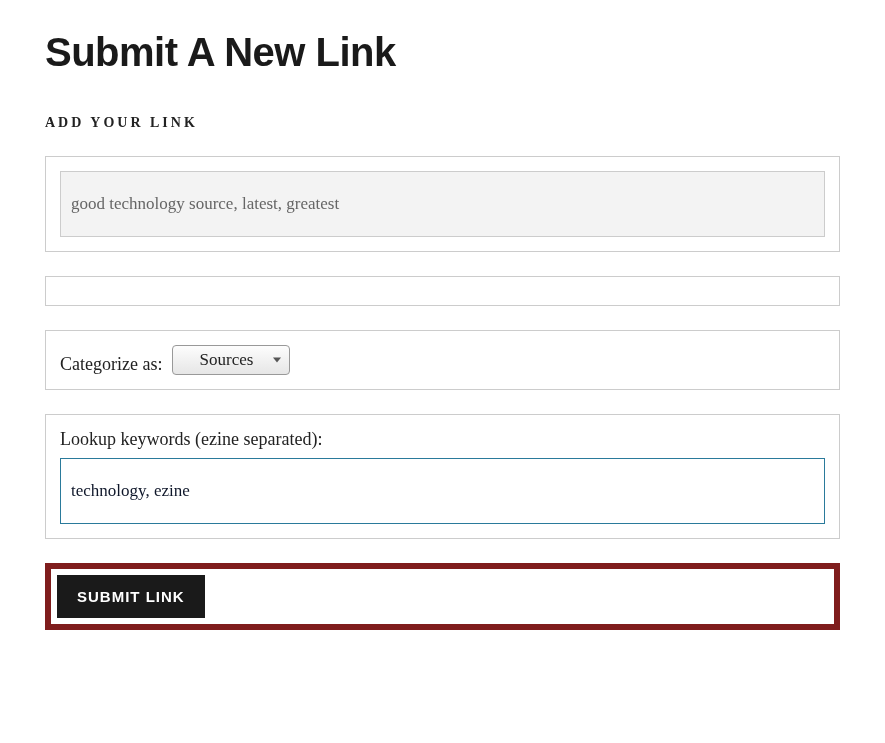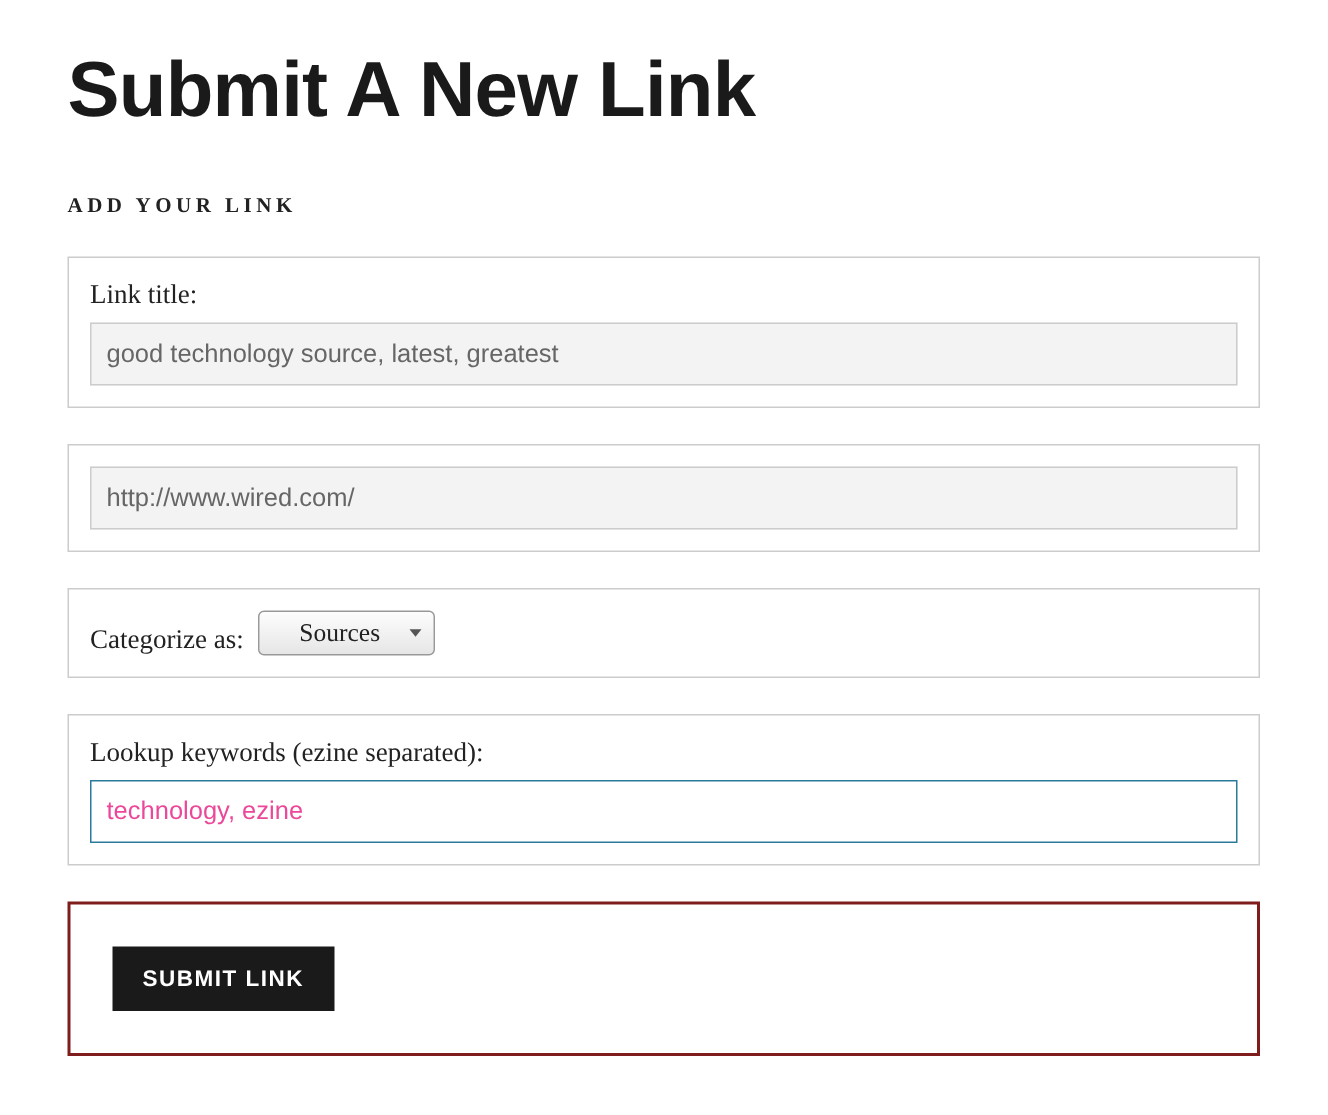--- a/index.html
+++ b/index.html
@@ -17,7 +17,7 @@
     h1.page-title {
       font-family: -apple-system, BlinkMacSystemFont, 'Segoe UI', Arial, sans-serif;
       font-weight: 800;
-      font-size: 52px;
+      font-size: 40px;
       color: #1a1a1a;
       margin-bottom: 40px;
       letter-spacing: -0.5px;

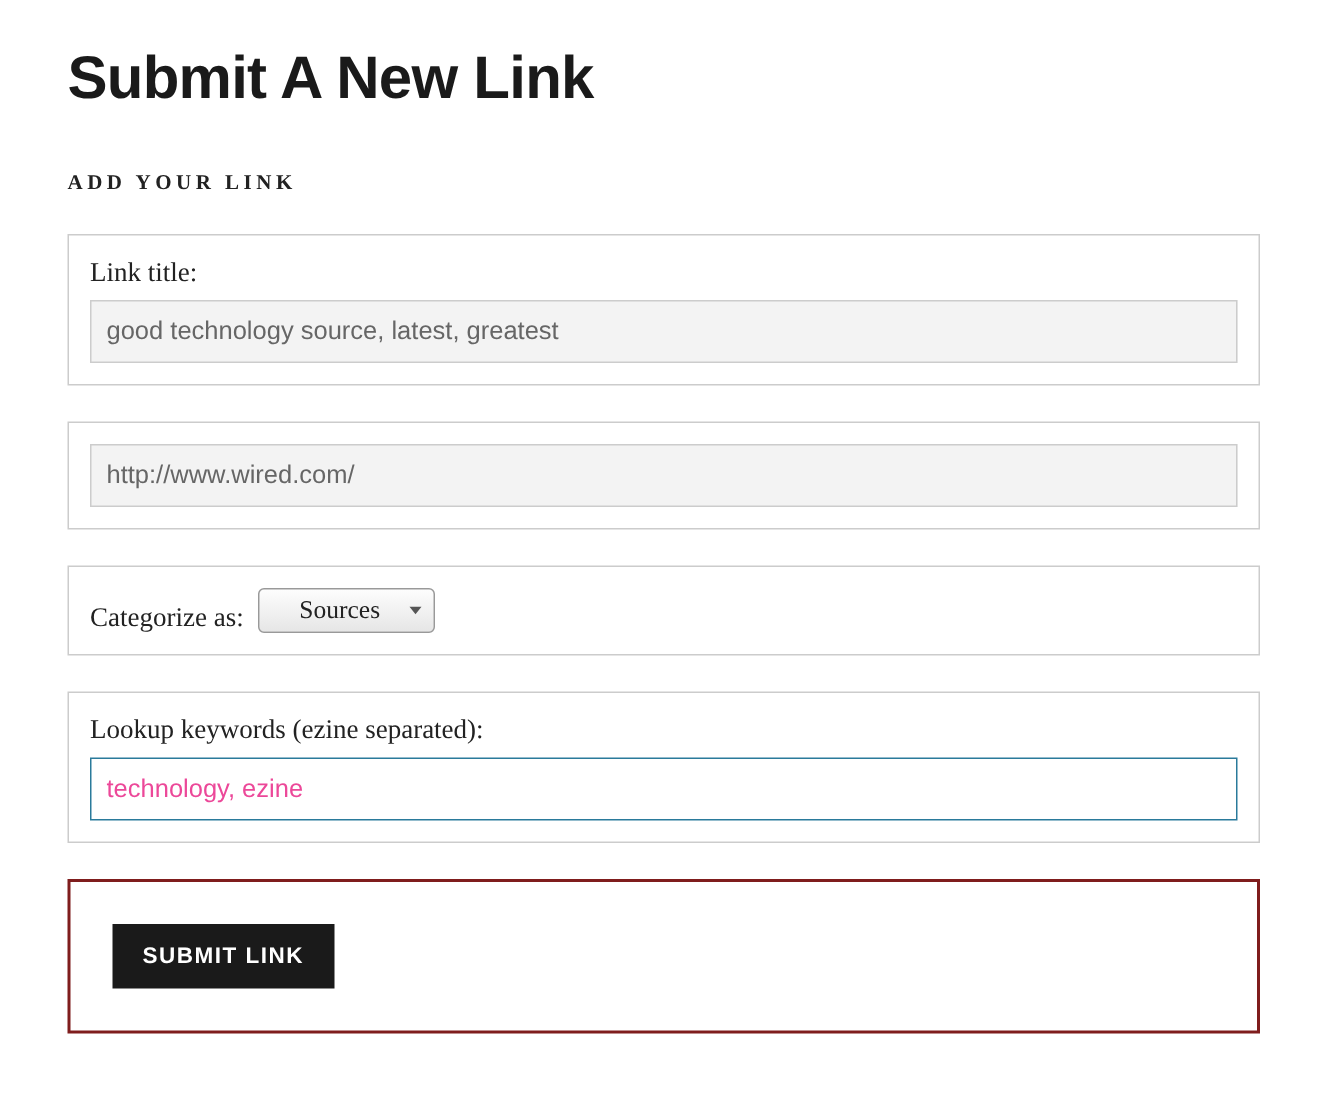--- a/index.html
+++ b/index.html
@@ -114,7 +114,6 @@
 <h2 class="section-title">ADD YOUR LINK</h2>
 
 <div class="form-group">
-  <label class="group-label">Link title:</label>
   <input type="text" class="text-input" value="good technology source, latest, greatest" style="">
 </div>
 

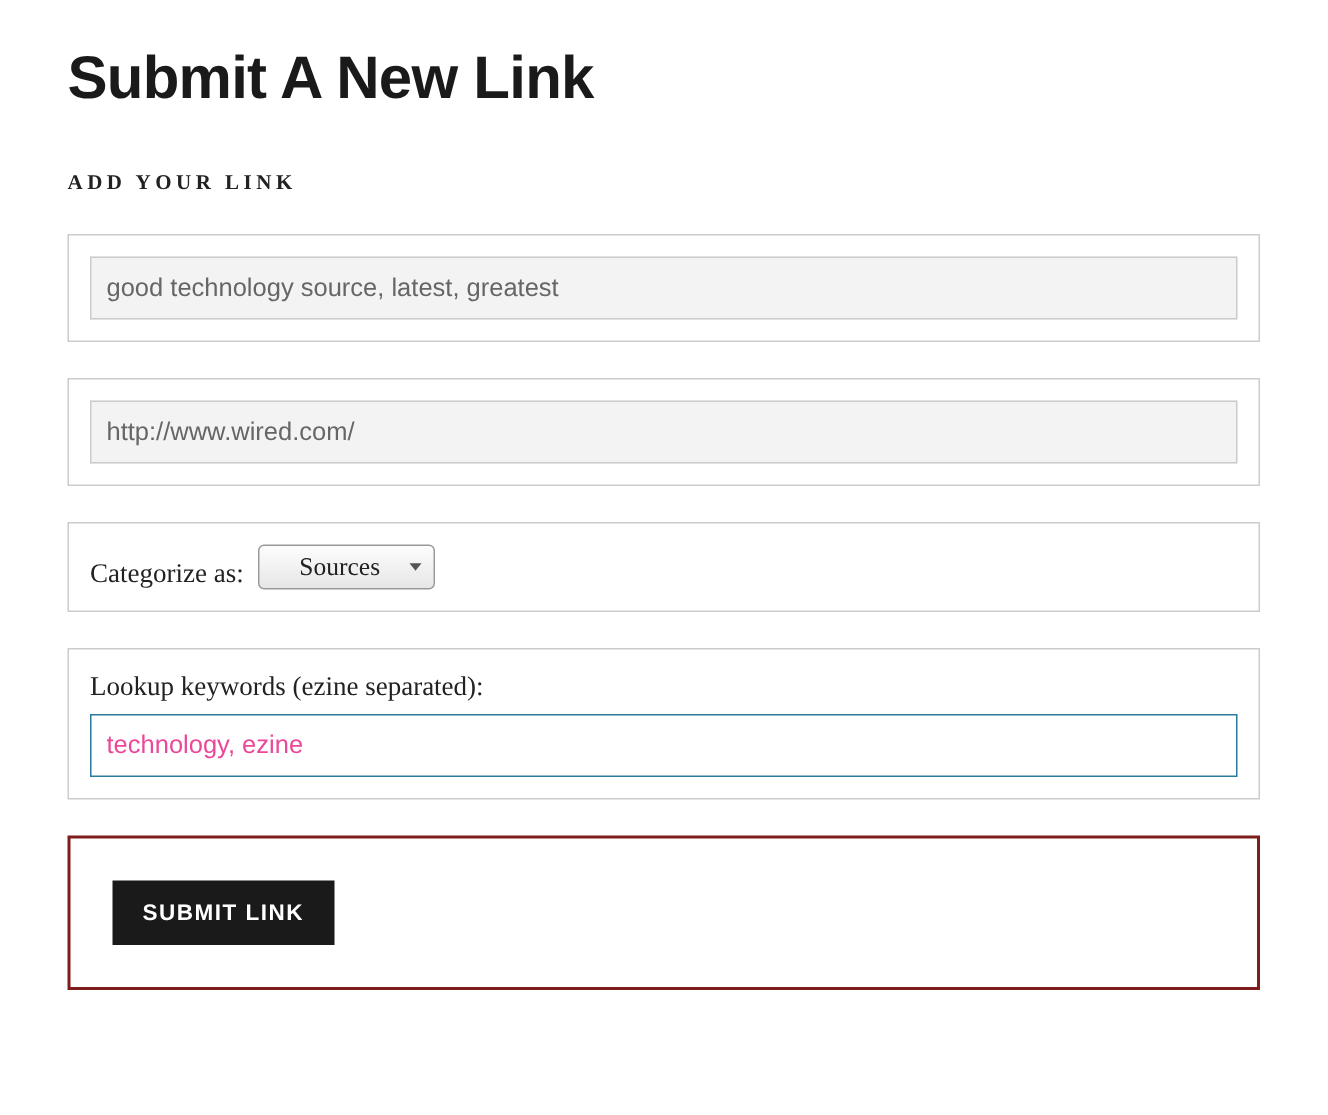--- a/index.html
+++ b/index.html
@@ -44,8 +44,8 @@
     }
     .text-input {
       width: 100%;
-      padding: 10px 10px;
-      font-family: Liberation Sans, sans-serif;
+      padding: 22px 10px;
+      font-family: Liberation Serif, serif;
       font-size: 17px;
       border: 1px solid #ccc;
       background: #f3f3f3;

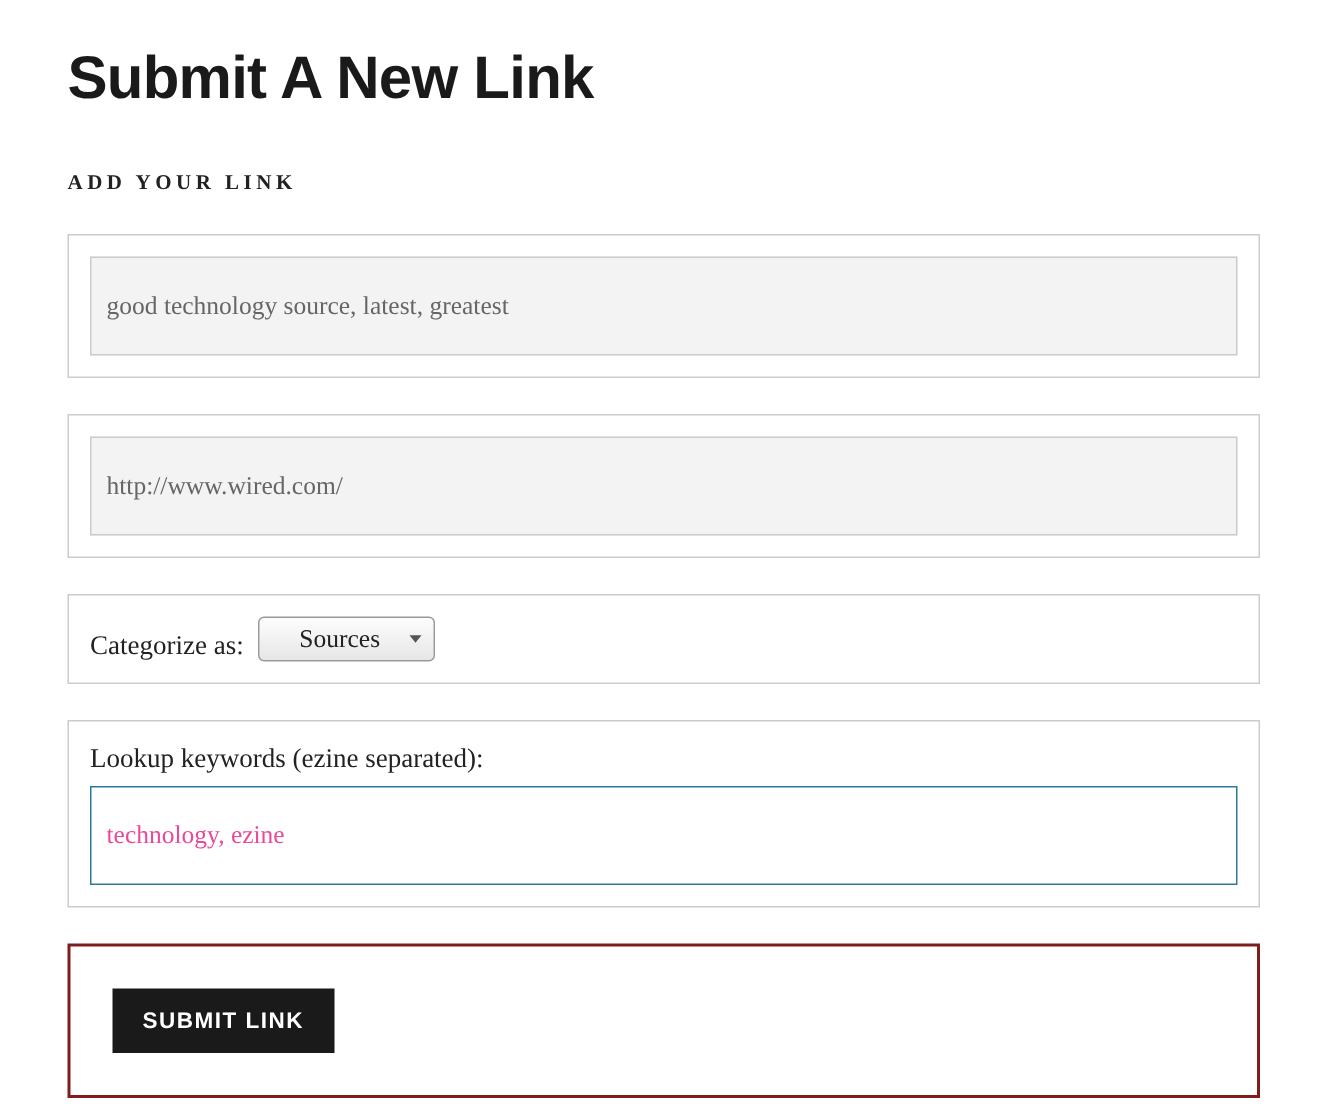--- a/index.html
+++ b/index.html
@@ -118,7 +118,6 @@
 </div>
 
 <div class="form-group">
-  <input type="text" class="text-input" value="http://www.wired.com/" style="">
 </div>
 
 <div class="form-group">

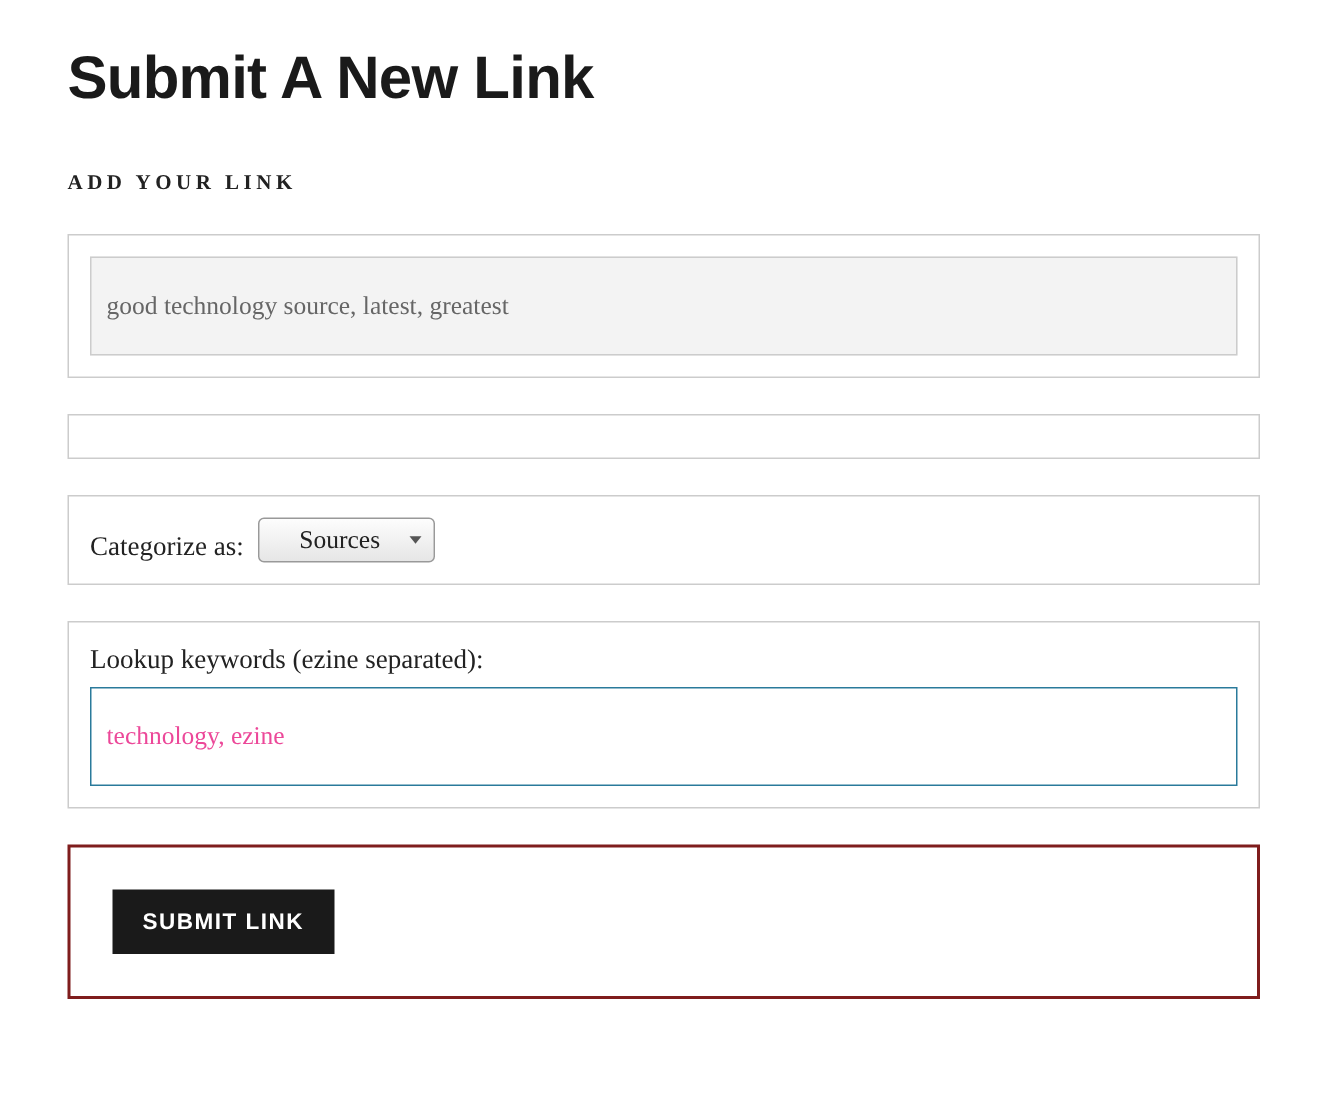--- a/index.html
+++ b/index.html
@@ -54,7 +54,7 @@
     .text-input.active {
       background: #ffffff;
       border: 1px solid #2a7a9b;
-      color: #ec4899;
+      color: #0f172a;
     }
     .inline-row {
       display: flex;

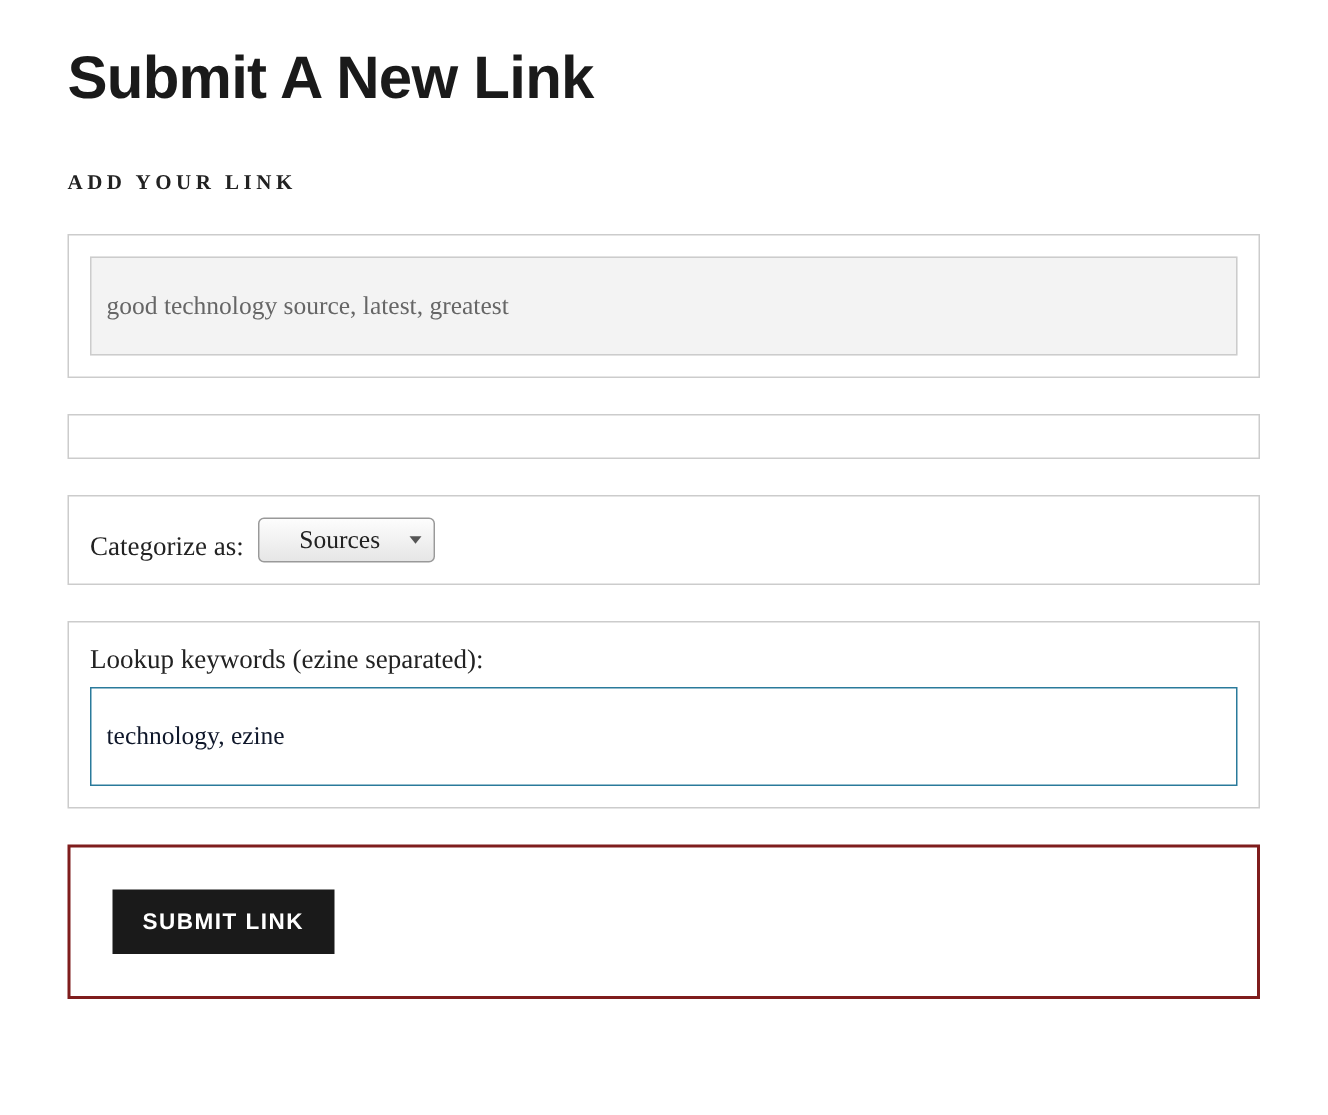--- a/index.html
+++ b/index.html
@@ -90,8 +90,8 @@
       border-top: 5px solid #555;
     }
     .submit-row {
-      border: 2px solid #7f1d1d;
-      padding: 28px;
+      border: 6px solid #7f1d1d;
+      padding: 6px;
       margin-bottom: 24px;
     }
     .submit-btn {

